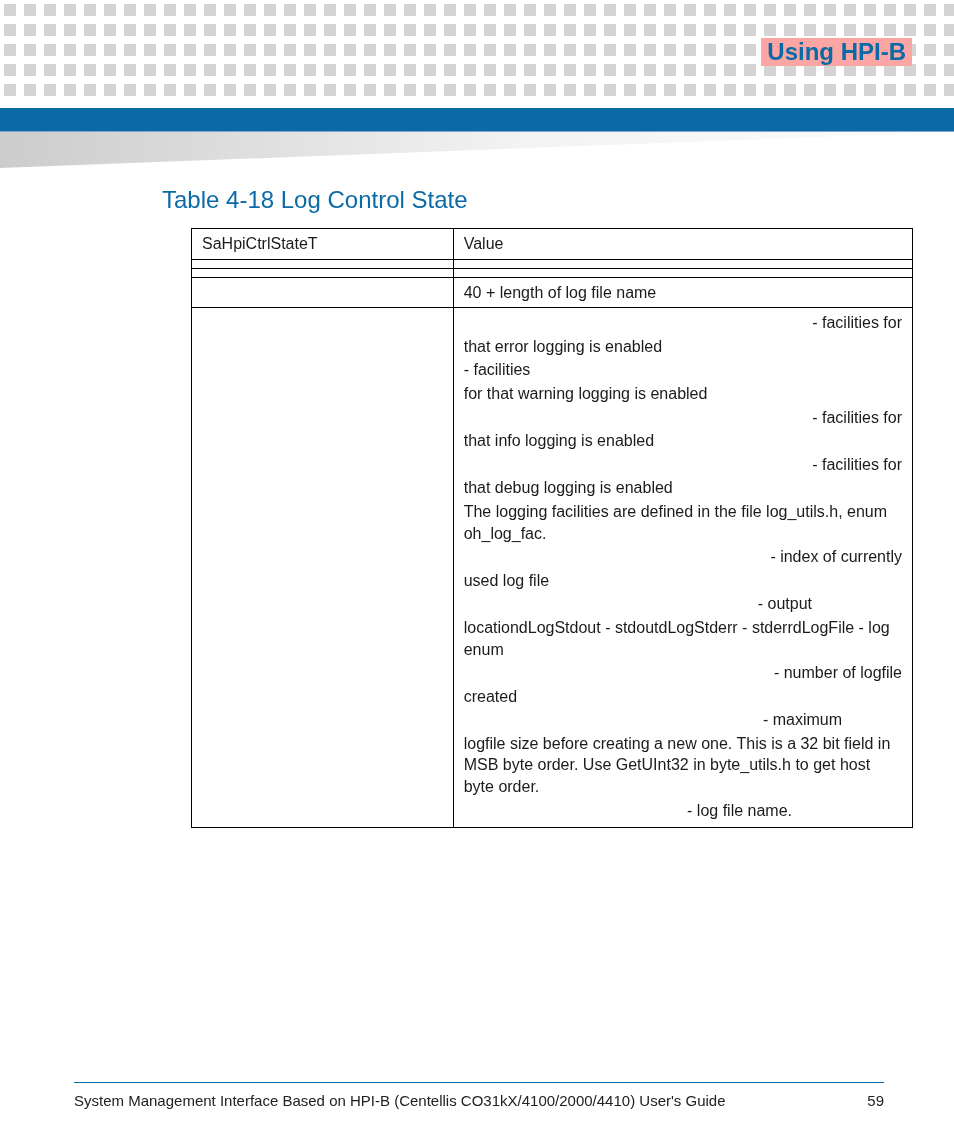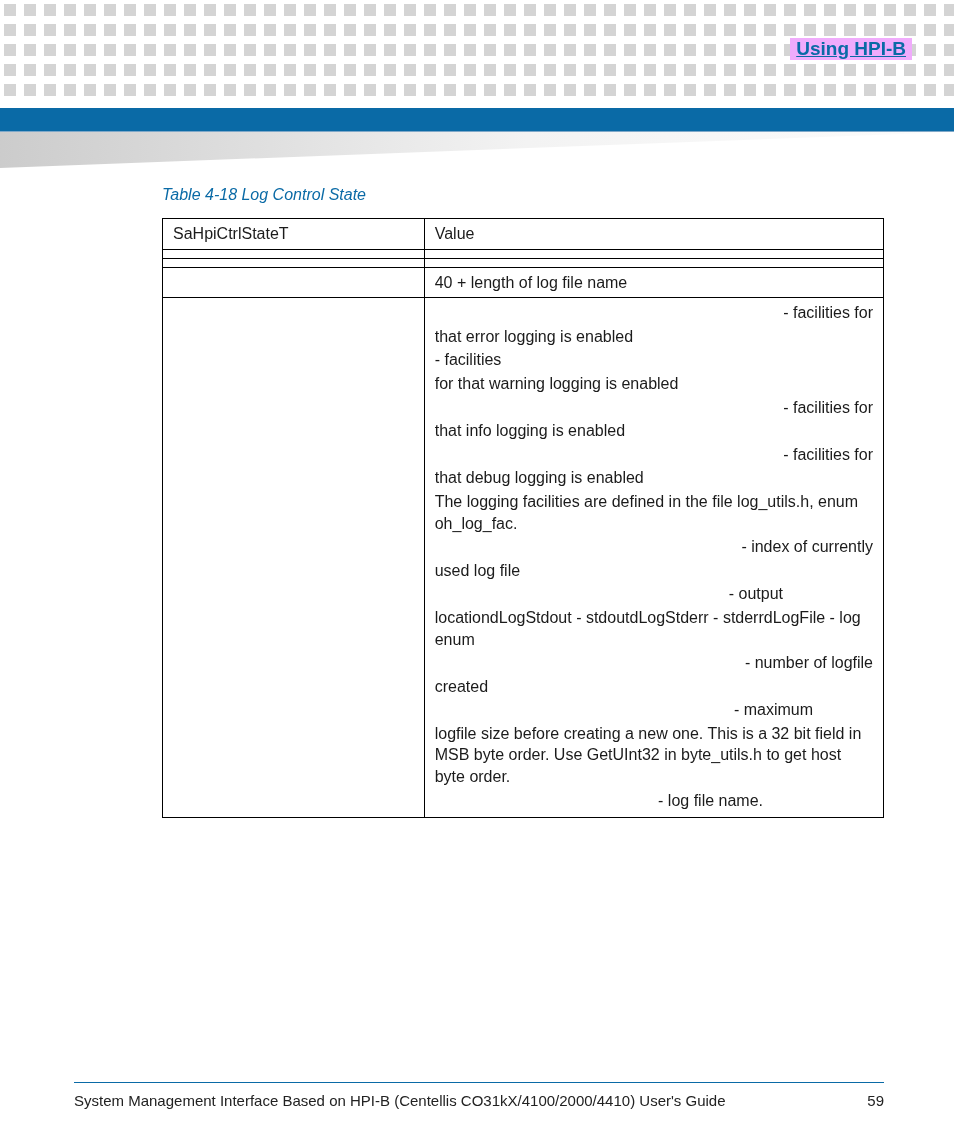--- a/index.html
+++ b/index.html
@@ -26,11 +26,10 @@
     right: 42px;
     color: #0a6aa6;
     font-weight: 700;
-    font-size: 19px;
-    background: #f0abfc;
+    font-size: 24px;
+    background: #fca5a5;
     padding: 0 6px;
     font-family: "Segoe UI Semibold","Myriad Pro Semibold",Arial,sans-serif;
-    text-decoration: underline;
   }
   .blue-bar {
     position: absolute;

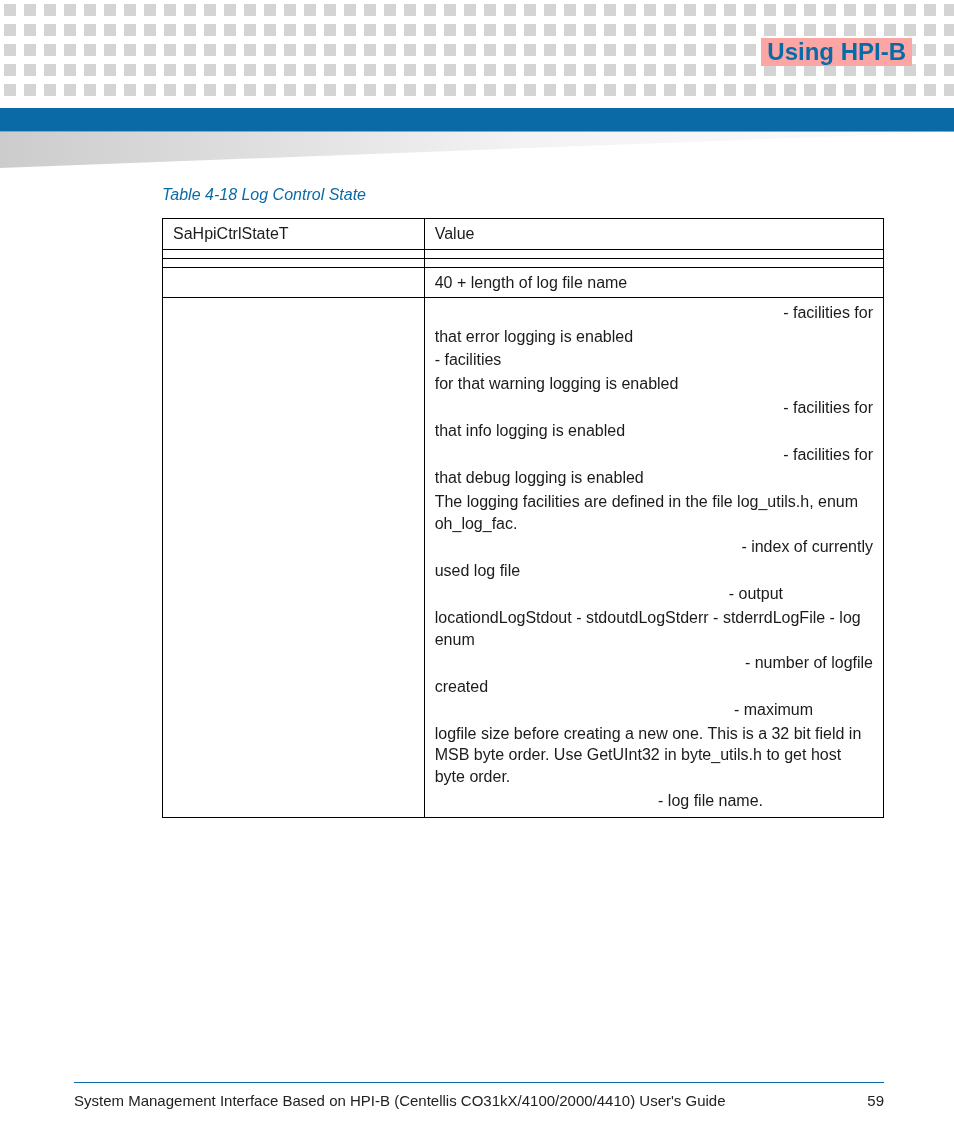--- a/index.html
+++ b/index.html
@@ -58,8 +58,7 @@
   }
   .table-caption {
     color: #0a6aa6;
-    font-style: italic;
-    font-size: 16px;
+    font-size: 24px;
     margin-bottom: 14px;
   }
   table.t {

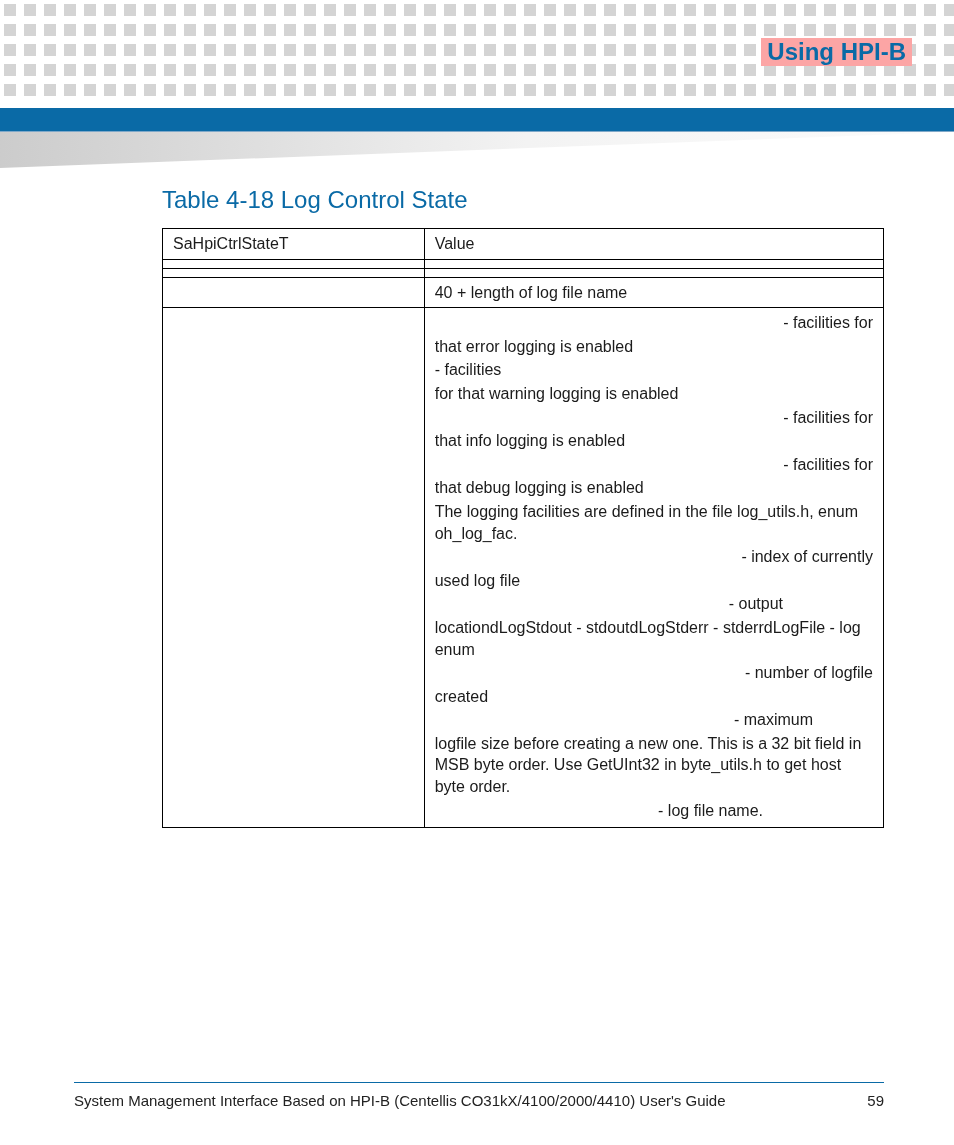--- a/index.html
+++ b/index.html
@@ -67,6 +67,7 @@
     border: 1.2px solid #000;
     font-size: 16px;
     color: #1b1b1b;
+    margin-left: 29px;
   }
   table.t td {
     border: 1px solid #000;

